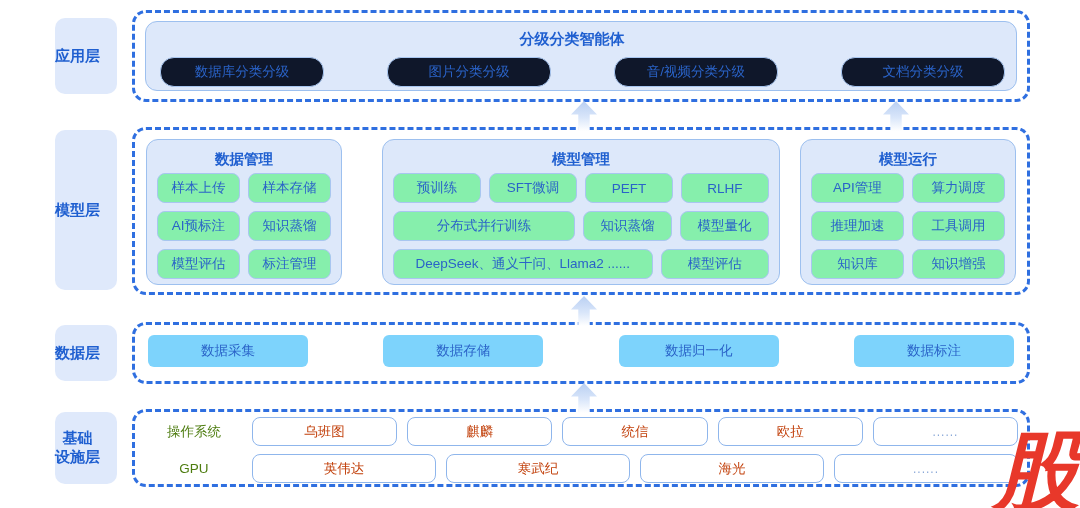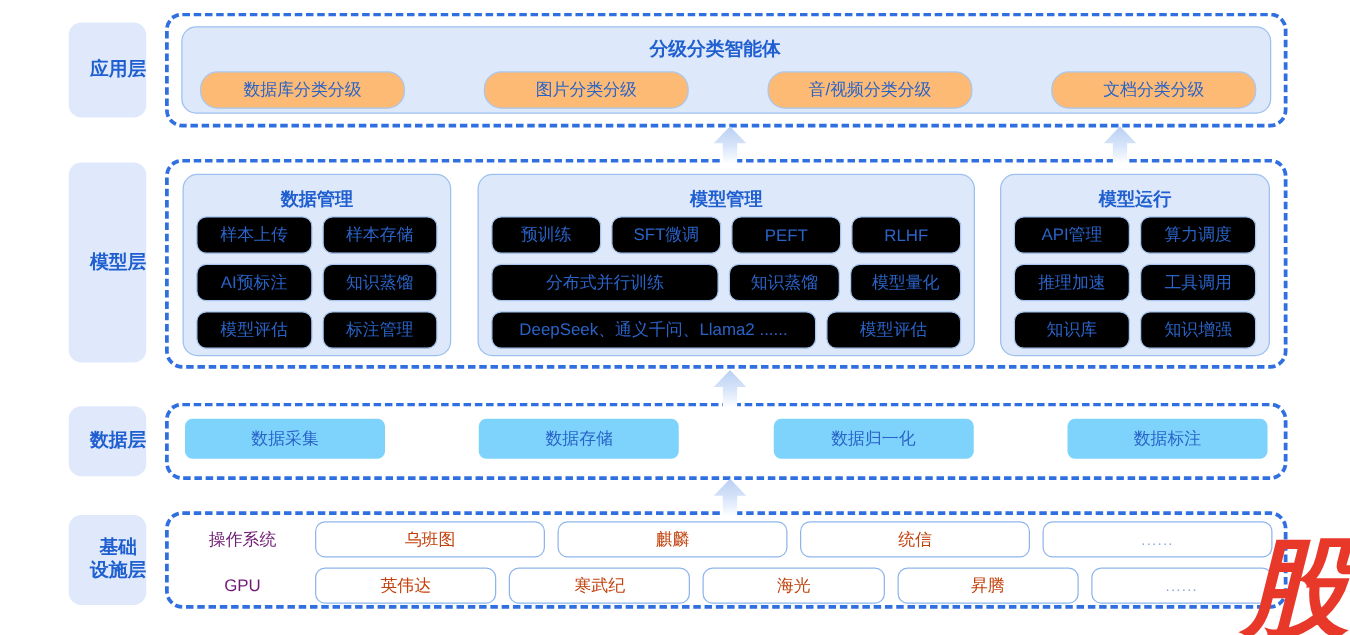--- a/index.html
+++ b/index.html
@@ -32,7 +32,7 @@
     font-size: 15px;
     display: flex;
     align-items: center;
-    justify-content: flex-end;
+    justify-content: flex-start;
     text-align: center;
     line-height: 1.25;
     left: 55px;

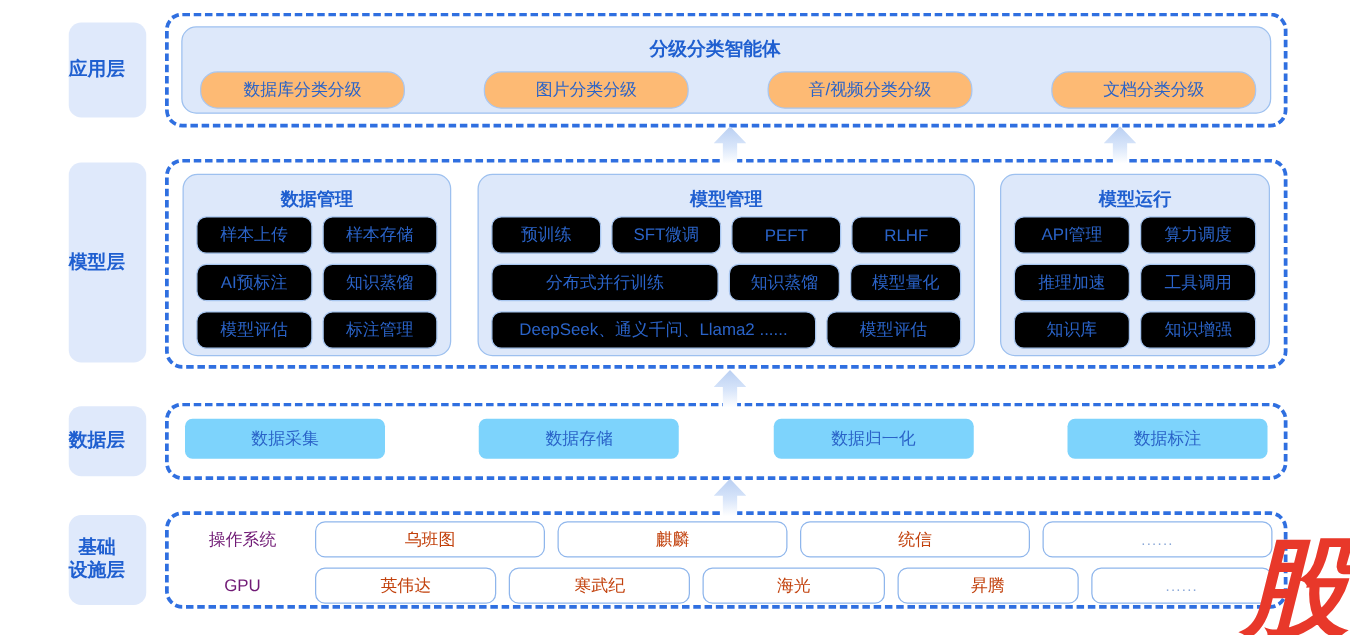--- a/index.html
+++ b/index.html
@@ -91,7 +91,7 @@
   .chip-app {
     width: 162px;
     height: 28px;
-    background: #fdba74;
+    background: #0f172a;
     border: 1px solid #a8c6f0;
     border-radius: 14px;
     color: #2a63c8;

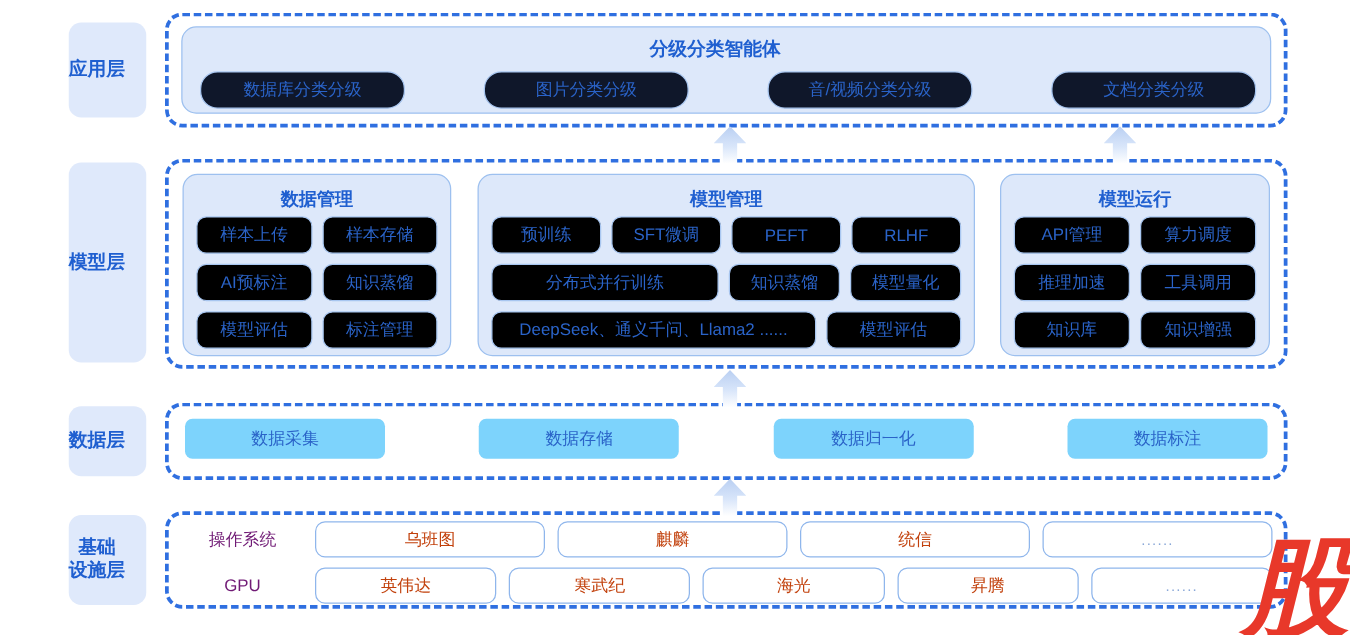--- a/index.html
+++ b/index.html
@@ -111,7 +111,7 @@
     top: 139px;
     height: 146px;
   }
-  .group-data  { left: 146px; width: 215px; }
+  .group-data  { left: 146px; width: 196px; }
   .group-mgmt  { left: 382px; width: 398px; }
   .group-run   { left: 800px; width: 216px; }
 

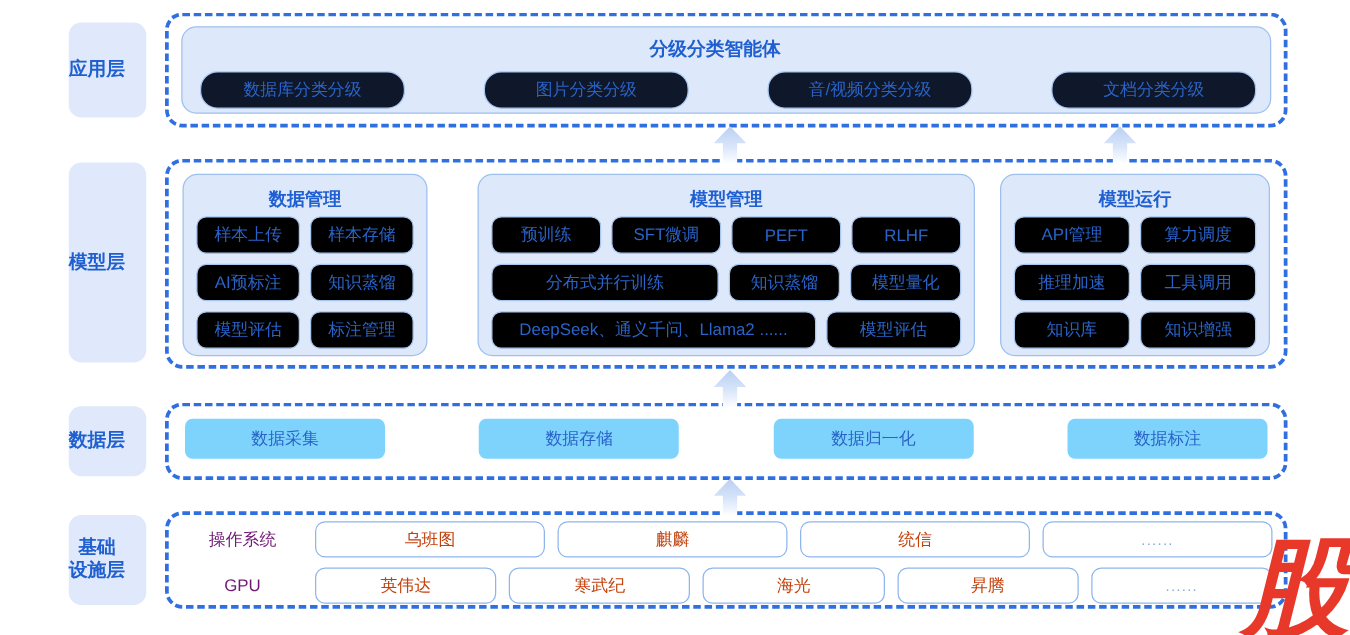--- a/index.html
+++ b/index.html
@@ -141,7 +141,7 @@
     height: 30px;
   }
   .cell {
-    background: #000000;
+    background: #86efac;
     border: 1px solid #a8c6f0;
     border-radius: 8px;
     color: #2a63c8;

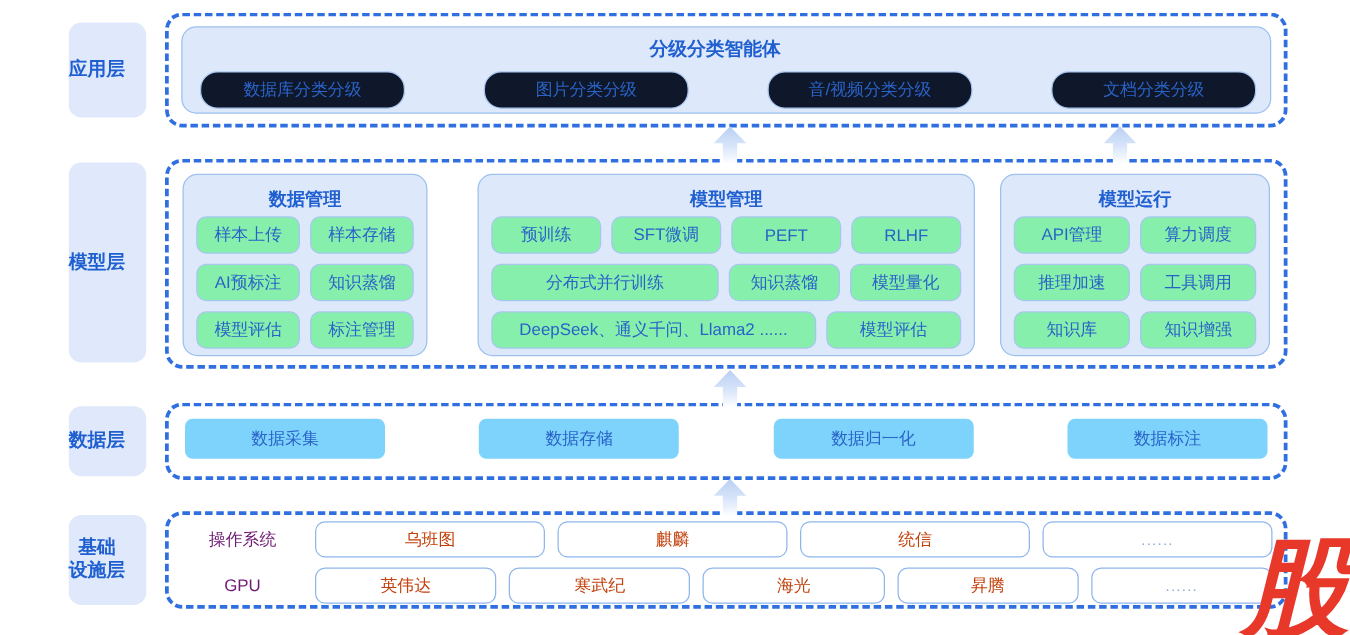--- a/index.html
+++ b/index.html
@@ -198,7 +198,7 @@
   .infra-rowlabel {
     width: 96px;
     text-align: center;
-    color: #701a75;
+    color: #4d7c0f;
     font-size: 13.5px;
     flex: 0 0 96px;
   }

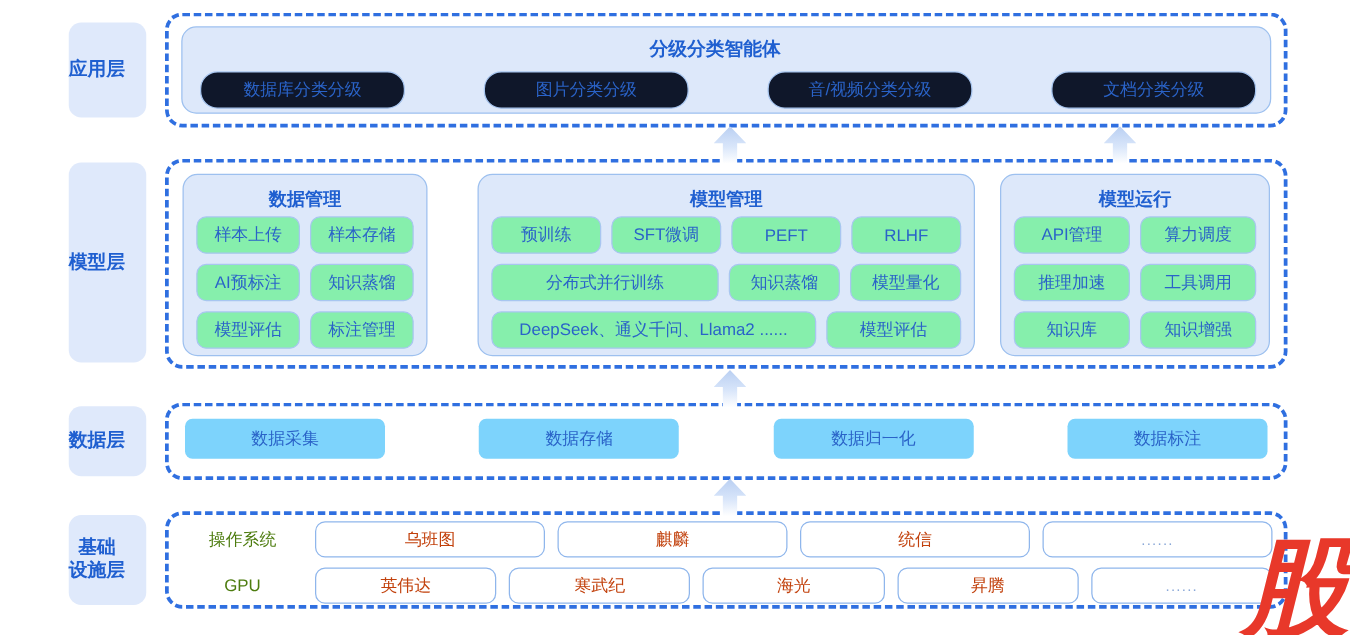--- a/index.html
+++ b/index.html
@@ -353,6 +353,7 @@
         <div class="chip-infra">乌班图</div>
         <div class="chip-infra">麒麟</div>
         <div class="chip-infra">统信</div>
+        <div class="chip-infra">欧拉</div>
         <div class="chip-infra dots">......</div>
       </div>
       <div class="infra-row">

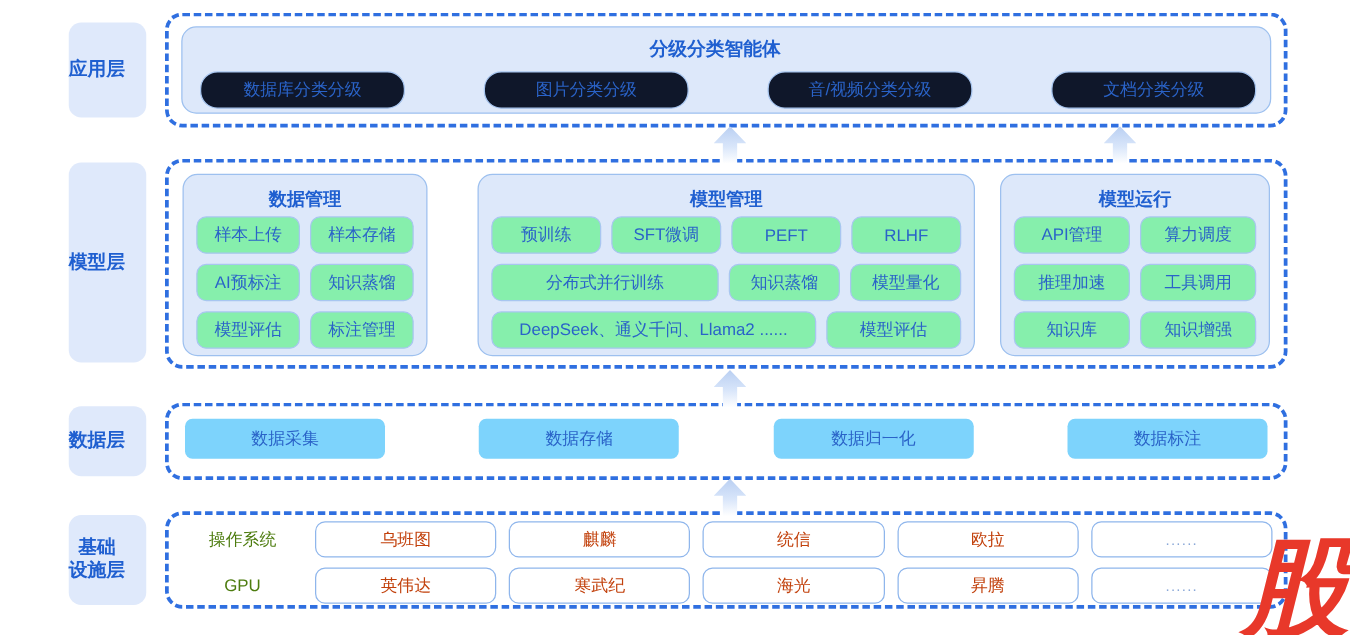--- a/index.html
+++ b/index.html
@@ -361,7 +361,6 @@
         <div class="chip-infra">英伟达</div>
         <div class="chip-infra">寒武纪</div>
         <div class="chip-infra">海光</div>
-        <div class="chip-infra">昇腾</div>
         <div class="chip-infra dots">......</div>
       </div>
     </div>

